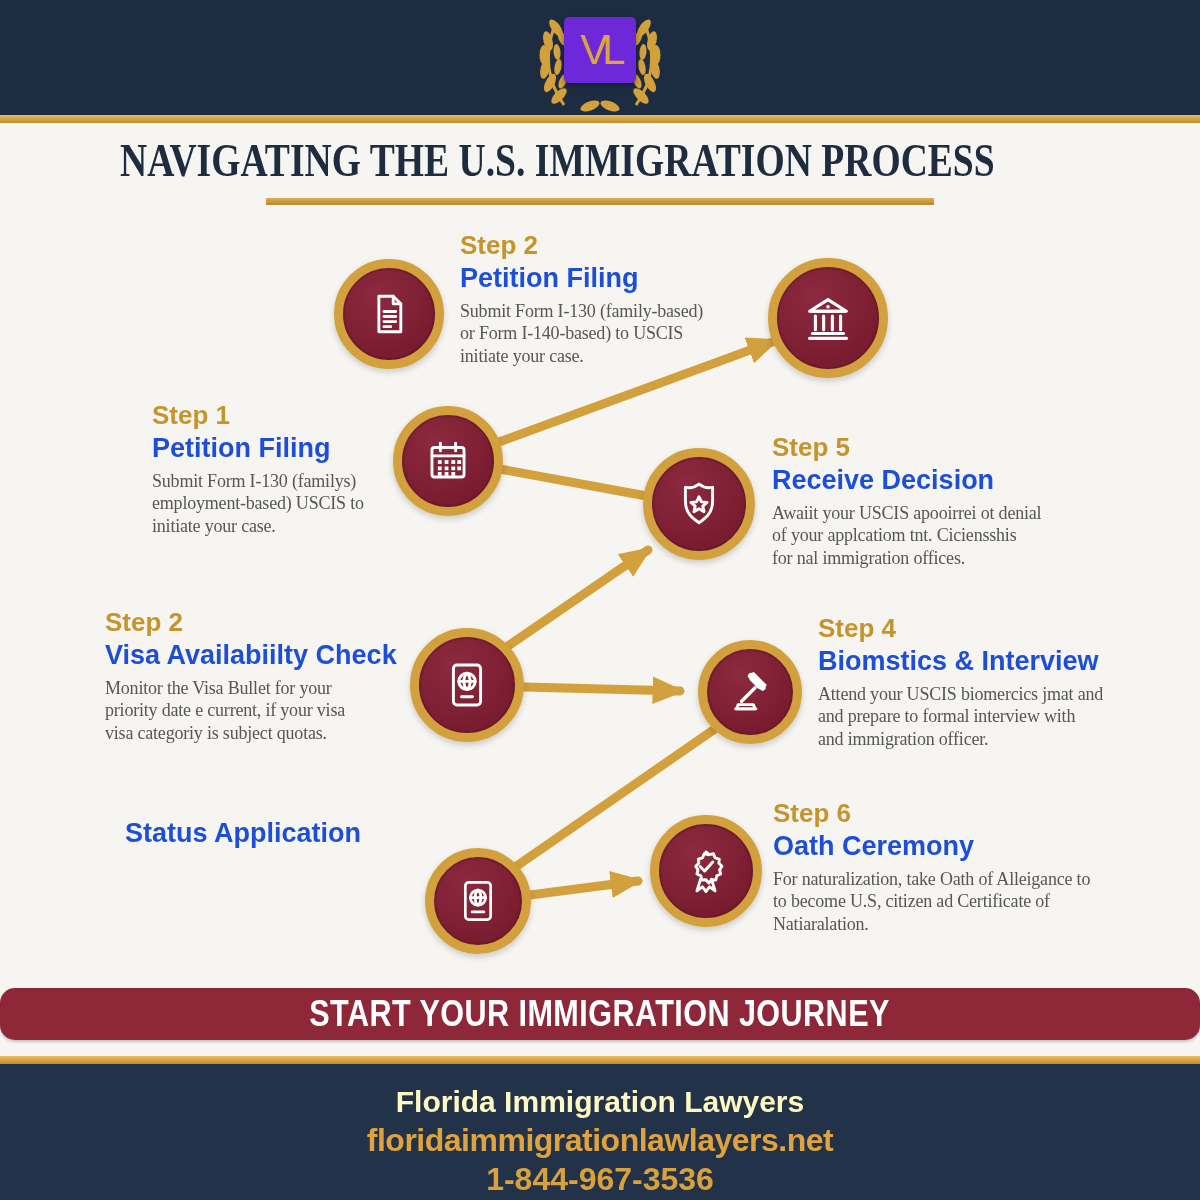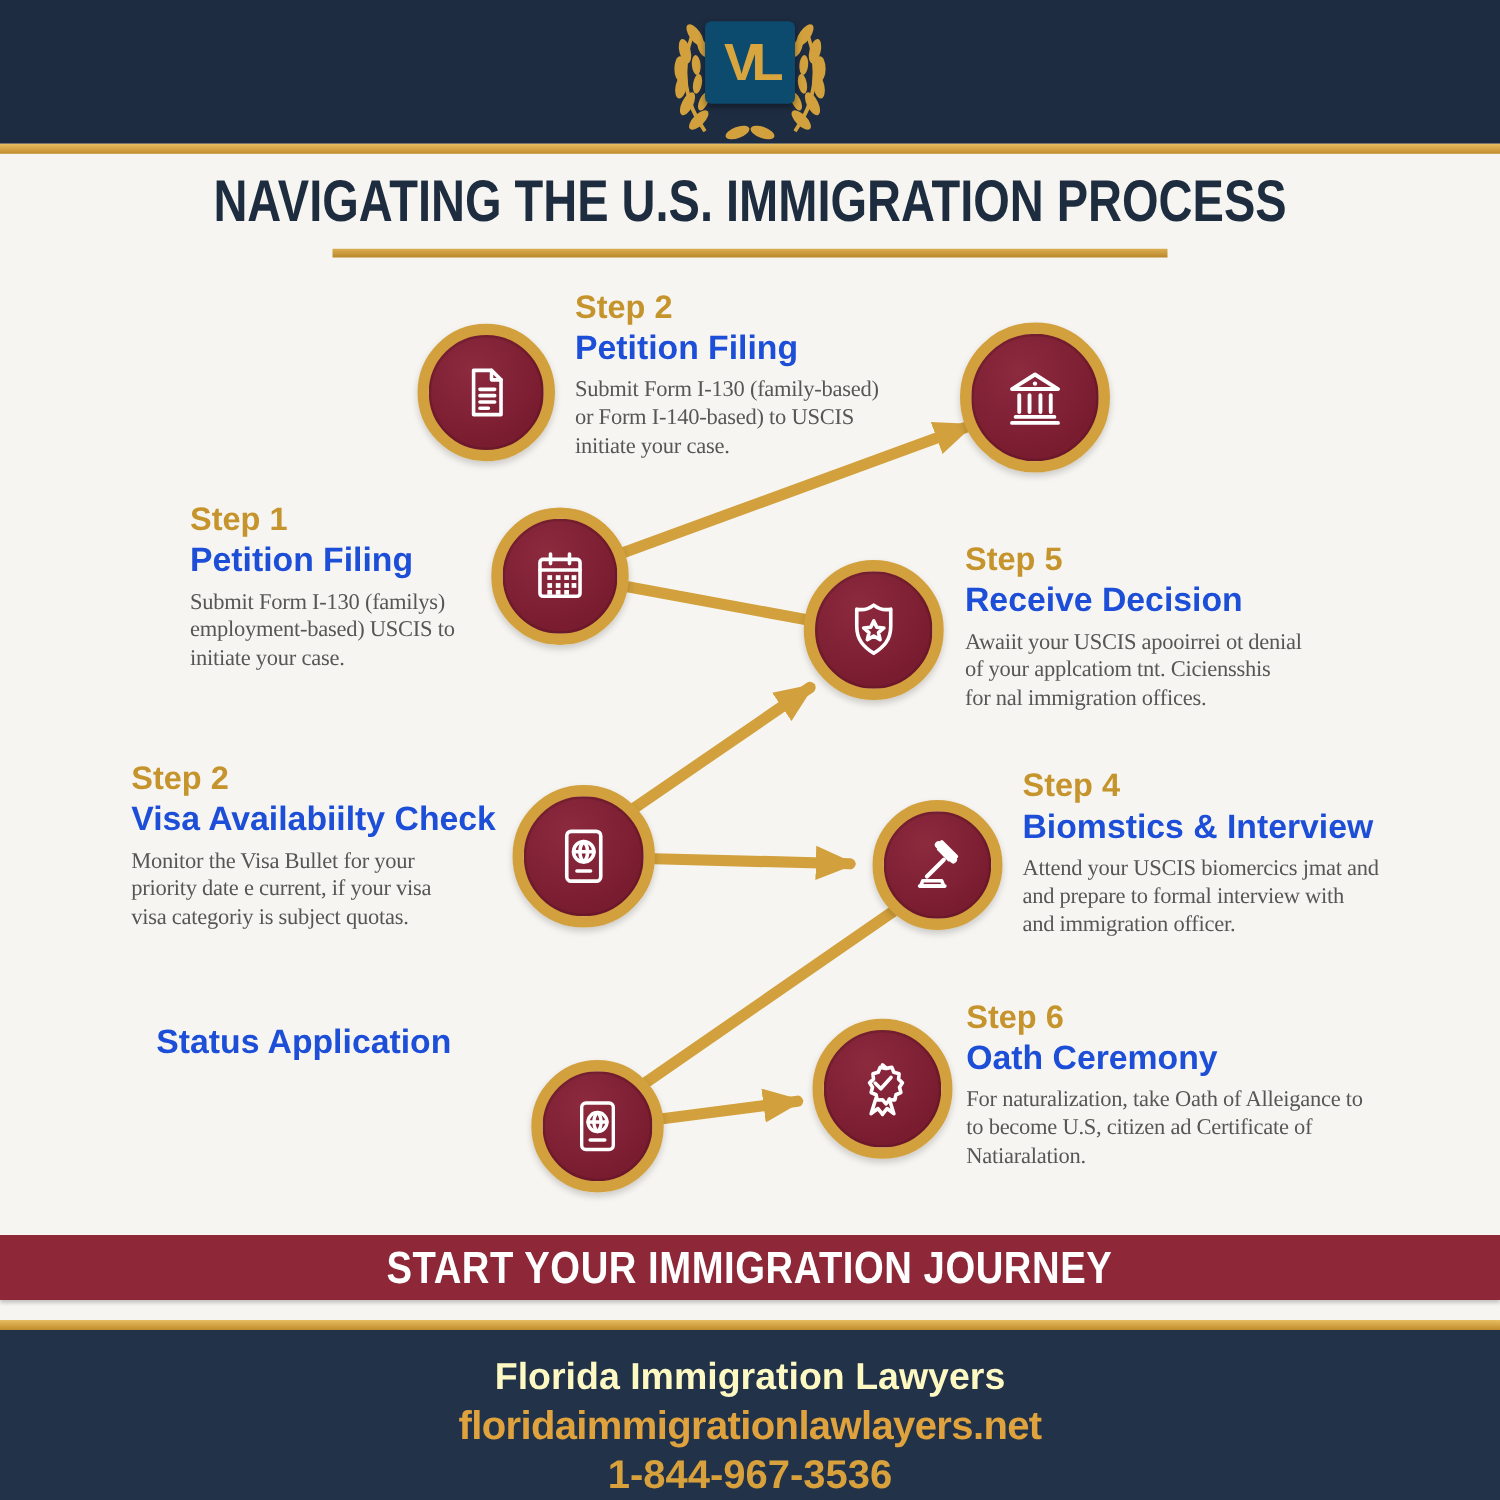--- a/index.html
+++ b/index.html
@@ -13,8 +13,8 @@
   .logo{position:absolute;left:0;top:0;width:1200px;height:115px;display:flex;align-items:center;justify-content:center;}
   .logo-wrap{position:relative;width:150px;height:106px;}
   .logo-wrap svg{position:absolute;left:0;top:2px;}
-  .monogram{position:absolute;left:39px;top:12px;width:72px;height:66px;background:#0c4a6e;border-radius:5px;
-    display:flex;align-items:center;justify-content:center;color:#d8a53f;font-weight:bold;font-size:42px;letter-spacing:-6px;
+  .monogram{position:absolute;left:39px;top:12px;width:72px;height:66px;background:#6d28d9;border-radius:5px;
+    display:flex;align-items:center;justify-content:center;color:#d8a53f;font-weight:normal;font-size:42px;letter-spacing:-6px;
     box-shadow:0 2px 5px rgba(0,0,0,.4);}
 
   

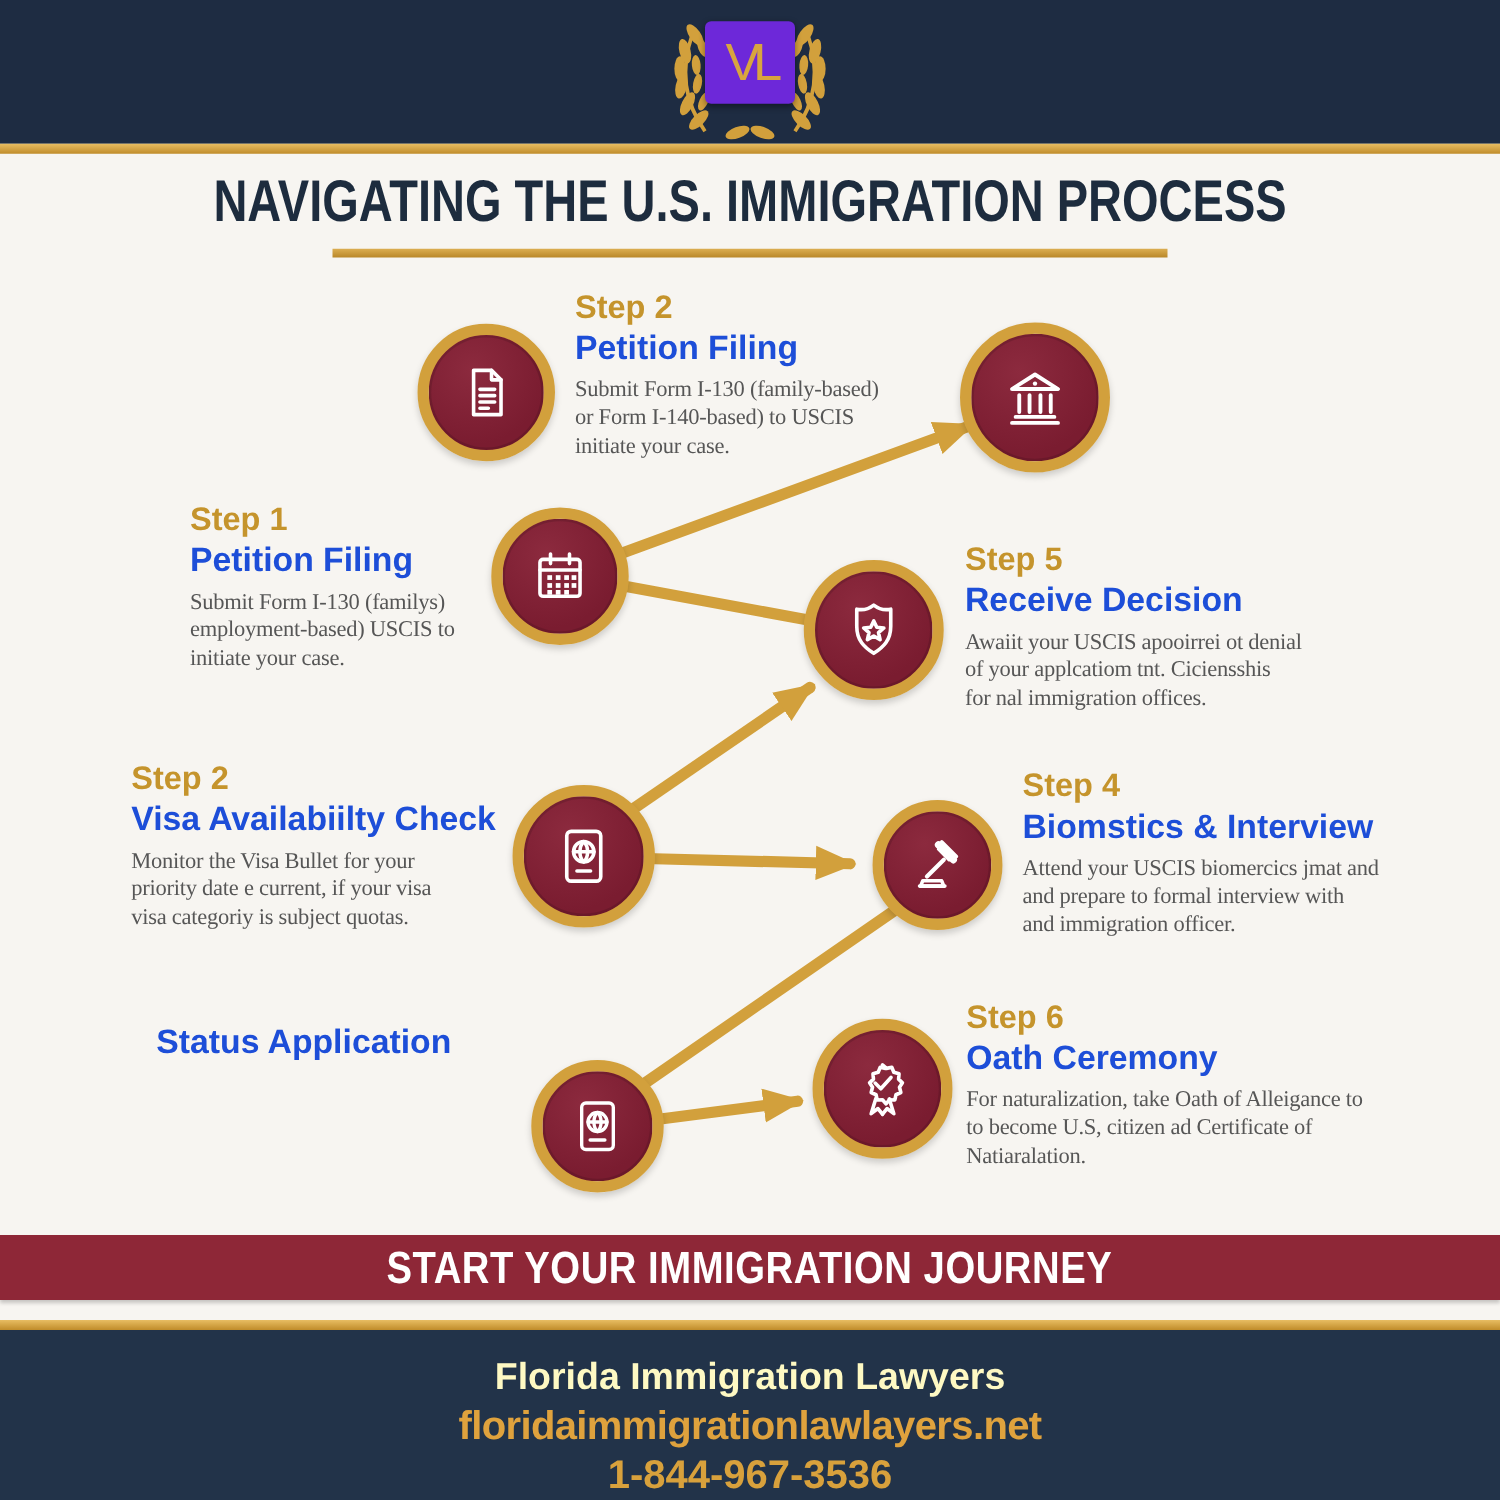--- a/index.html
+++ b/index.html
@@ -18,7 +18,7 @@
     box-shadow:0 2px 5px rgba(0,0,0,.4);}
 
   
-  .title-wrap{position:absolute;left:0;top:133px;width:1200px;text-align:center;}
+  .title-wrap{position:absolute;left:0;top:133px;width:1200px;font-family:Liberation Serif, serif;}
   .title-wrap h1{margin:0;font-size:47px;font-weight:bold;color:#1d2c3e;white-space:nowrap;transform:scaleX(.8);transform-origin:center;}
   .title-underline{width:668px;height:7px;margin:11px auto 0;background:linear-gradient(#dcae52,#b98729);}
 

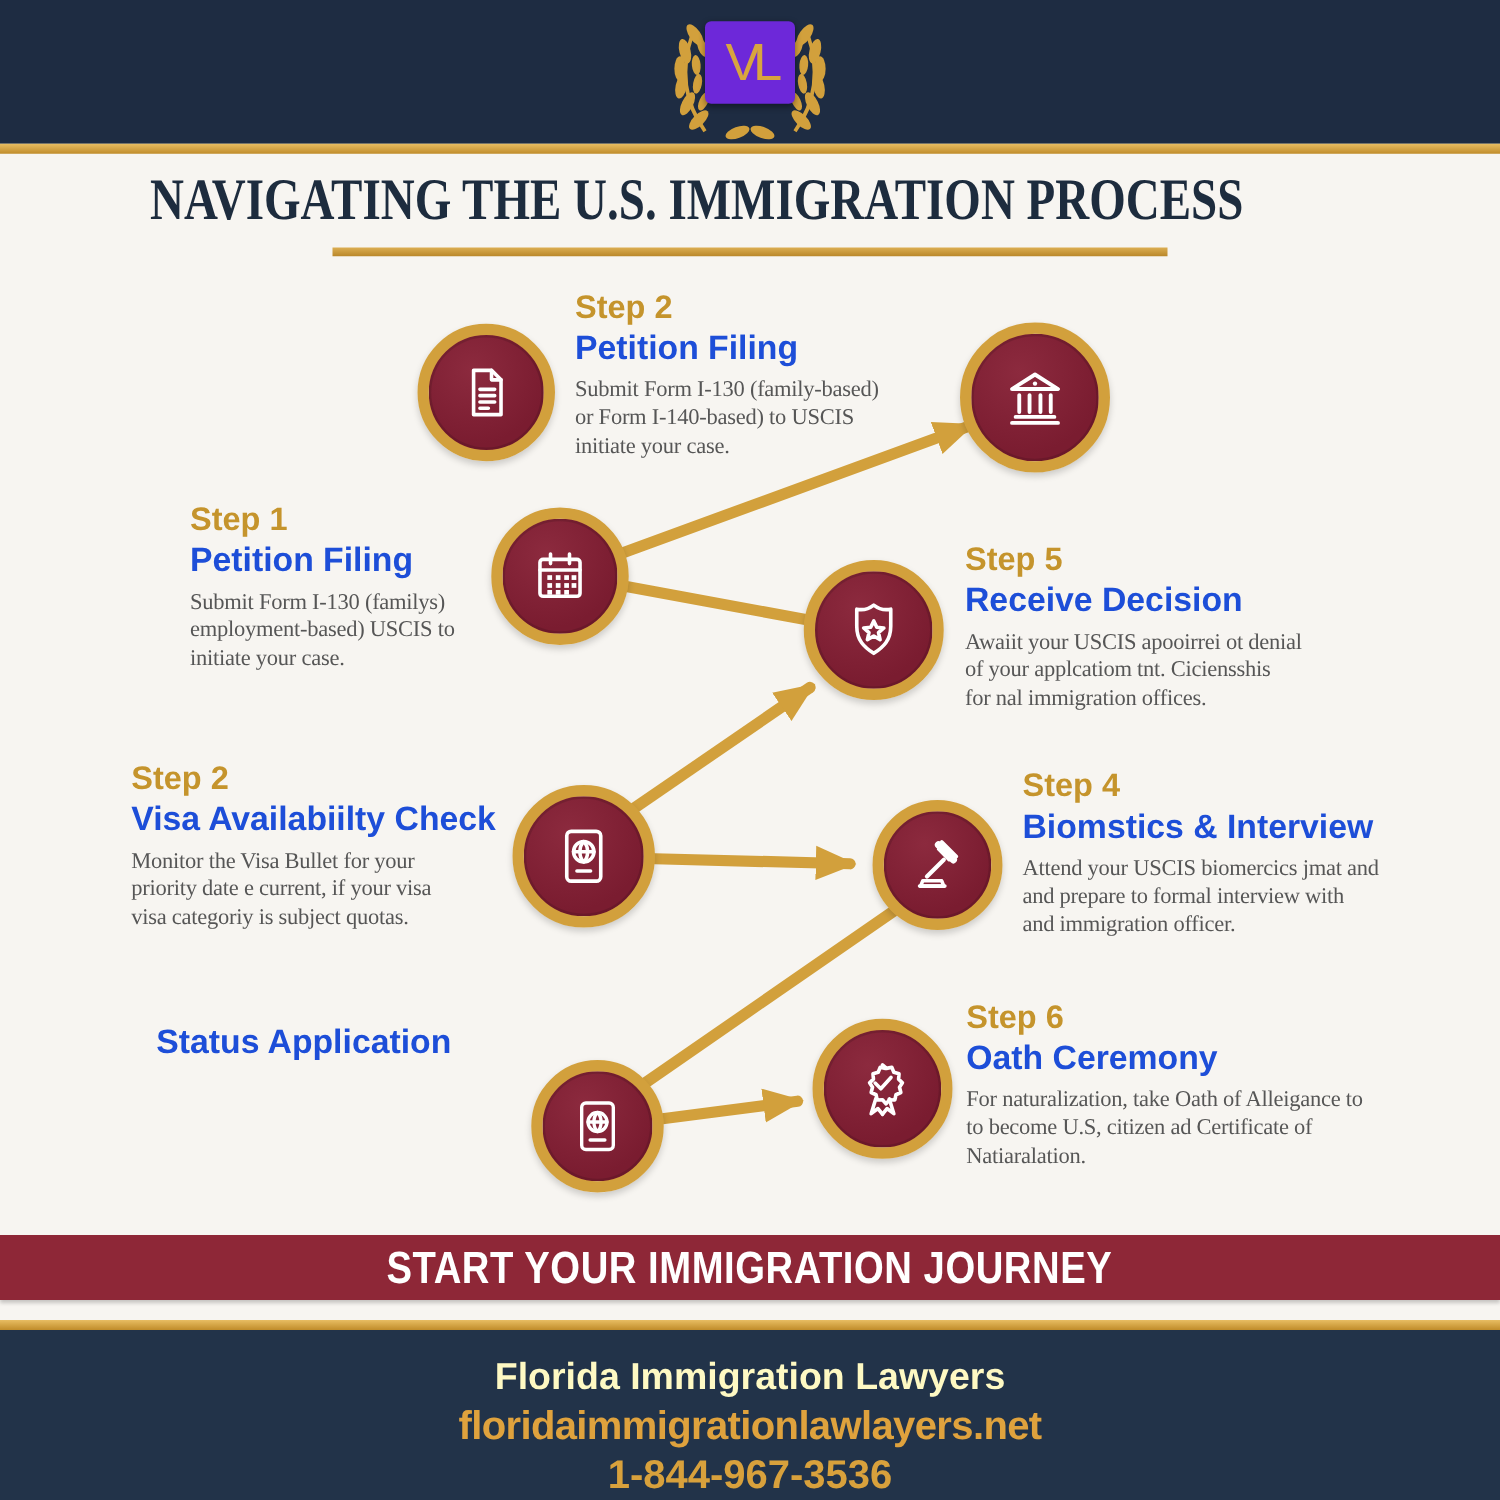--- a/index.html
+++ b/index.html
@@ -55,7 +55,7 @@
 
   
   .banner{position:absolute;left:0;top:988px;width:1200px;height:52px;background:#8e2737;z-index:3;
-    display:flex;align-items:center;justify-content:center;box-shadow:0 2px 3px rgba(0,0,0,.2);}
+    display:flex;align-items:center;justify-content:center;box-shadow:0 2px 3px rgba(0,0,0,.2);border-radius:15px;}
   .banner span{color:#ffffff;font-weight:bold;font-size:36px;letter-spacing:.5px;white-space:nowrap;transform:scaleX(.85);}
   .footer{position:absolute;left:0;top:1064px;width:1200px;height:136px;background:#223349;z-index:3;text-align:center;}
   .footer .company{margin-top:21px;color:#fef9c3;font-weight:bold;font-size:30px;}

